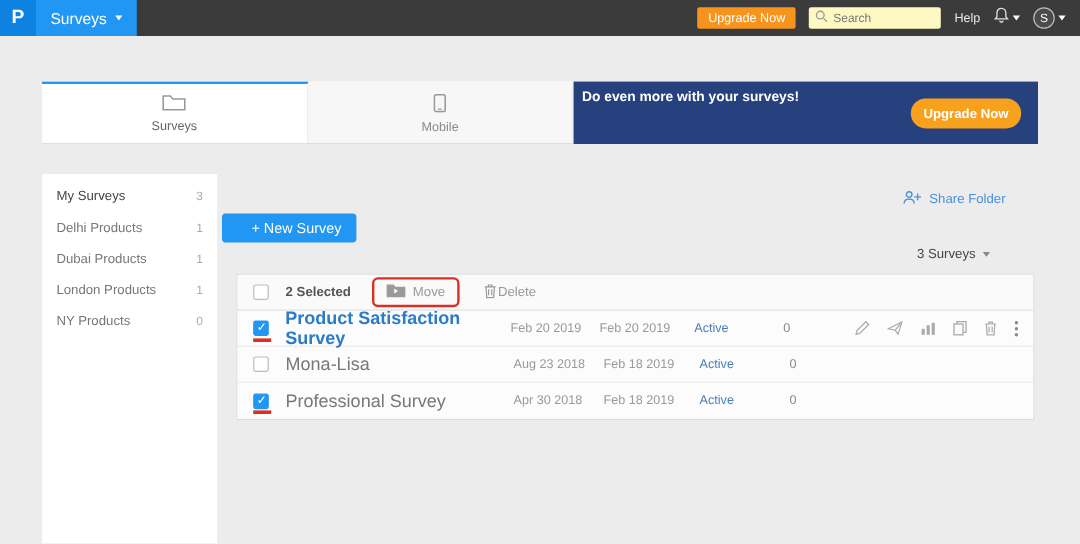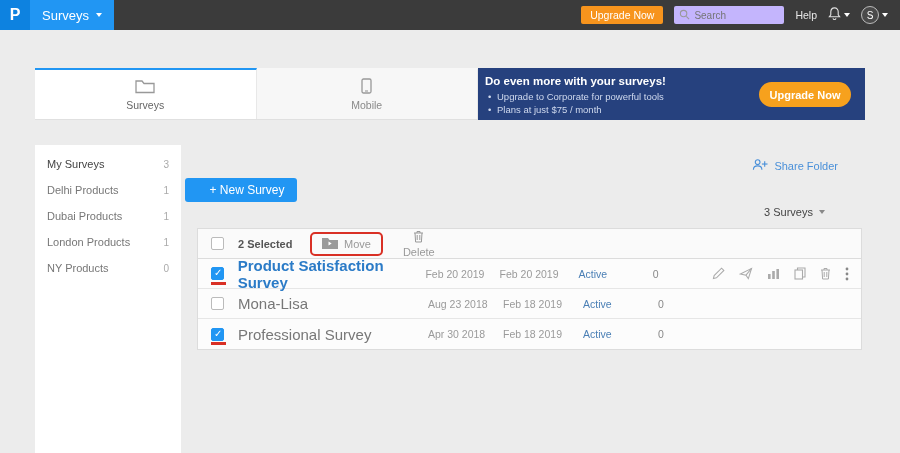--- a/index.html
+++ b/index.html
@@ -12,7 +12,7 @@
   .app-menu { height:30px; background:#2196f3; color:#fff; font-size:13px; display:flex; align-items:center; padding:0 12px; gap:7px; cursor:pointer; }
   .topbar-right { margin-left:auto; display:flex; align-items:center; gap:11px; padding-right:12px; }
   .upgrade-btn { background:#f7941d; color:#fff; font-size:10.5px; padding:3px 9px; border-radius:2px; border:none; cursor:pointer; font-family:inherit; }
-  .search-box { width:110px; height:18px; background:#c4b5fd; border-radius:2px; display:flex; align-items:center; padding:0 5px; gap:4px; }
+  .search-box { width:110px; height:18px; background:#fef9c3; border-radius:2px; display:flex; align-items:center; padding:0 5px; gap:4px; }
   .search-box input { border:none; outline:none; width:82px; font-size:10px; color:#555; background:transparent; font-family:inherit; }
   .help-link { color:#e8e8e8; font-size:10.5px; cursor:pointer; }
   .icon-group { display:flex; align-items:center; gap:3px; cursor:pointer; }

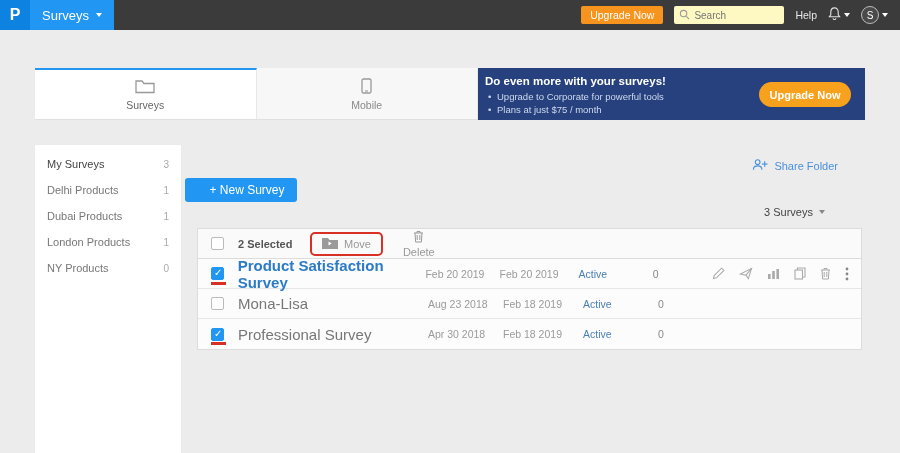--- a/index.html
+++ b/index.html
@@ -120,10 +120,6 @@
 
 <div class="promo">
   <div class="promo-title">Do even more with your surveys!</div>
-  <ul class="promo-list">
-    <li>Upgrade to Corporate for powerful tools</li>
-    <li>Plans at just $75 / month</li>
-  </ul>
   <button class="promo-cta">Upgrade Now</button>
 </div>
 

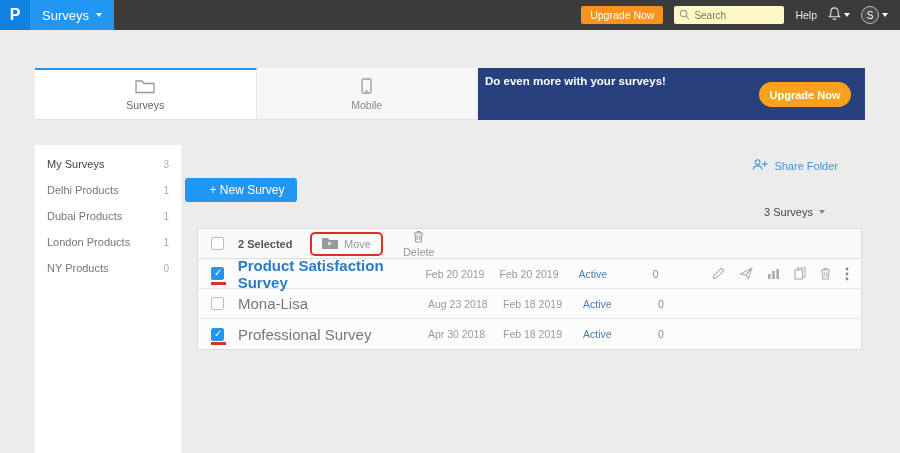--- a/index.html
+++ b/index.html
@@ -57,7 +57,7 @@
   .sel-label { font-size:11px; font-weight:bold; color:#555; width:62px; }
   .red-box { border:2px solid #d93025; border-radius:5px; padding:3px 10px; margin-left:10px; display:flex; align-items:center; }
   .move-btn { display:flex; align-items:center; gap:6px; font-size:11px; color:#999; background:none; border:none; cursor:pointer; font-family:inherit; }
-  .delete-btn { display:flex; align-items:center; gap:1px; font-size:11px; color:#999; background:none; border:none; cursor:pointer; margin-left:20px; font-family:inherit;flex-direction:column; }
+  .delete-btn { display:flex; align-items:center; gap:1px; font-size:11px; color:#999; background:none; border:none; cursor:pointer; margin-left:20px; font-family:inherit; }
   .cell-name { width:190px; font-size:15px; color:#777; cursor:pointer; }
   .cell-name.primary { color:#2b7bc7; font-weight:bold; }
   .cell-date { width:75px; font-size:10.5px; color:#9a9a9a; }

